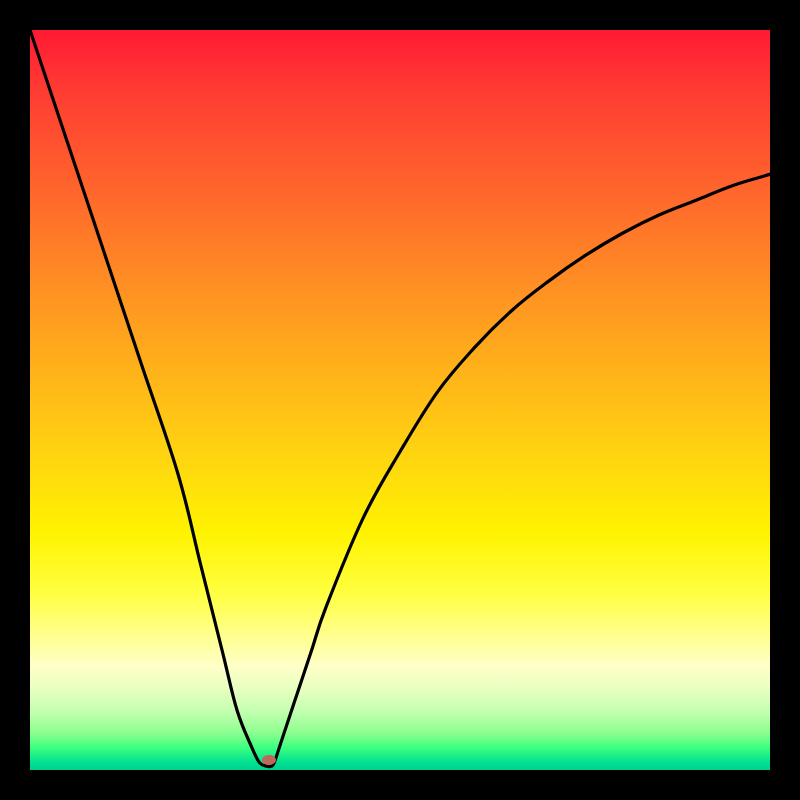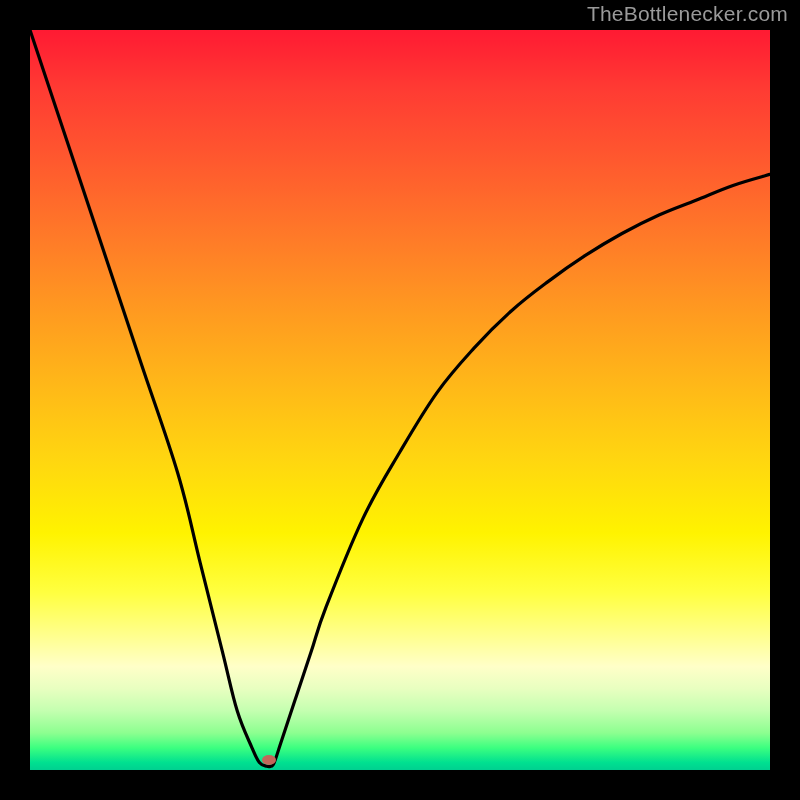--- a/index.html
+++ b/index.html
@@ -80,7 +80,6 @@
 
   <div class="dot" id="marker-dot" style="left: 269px; top: 760px;"></div>
 
-  <div class="watermark">TheBottlenecker.com</div>
 </div>
 
 </body></html>

